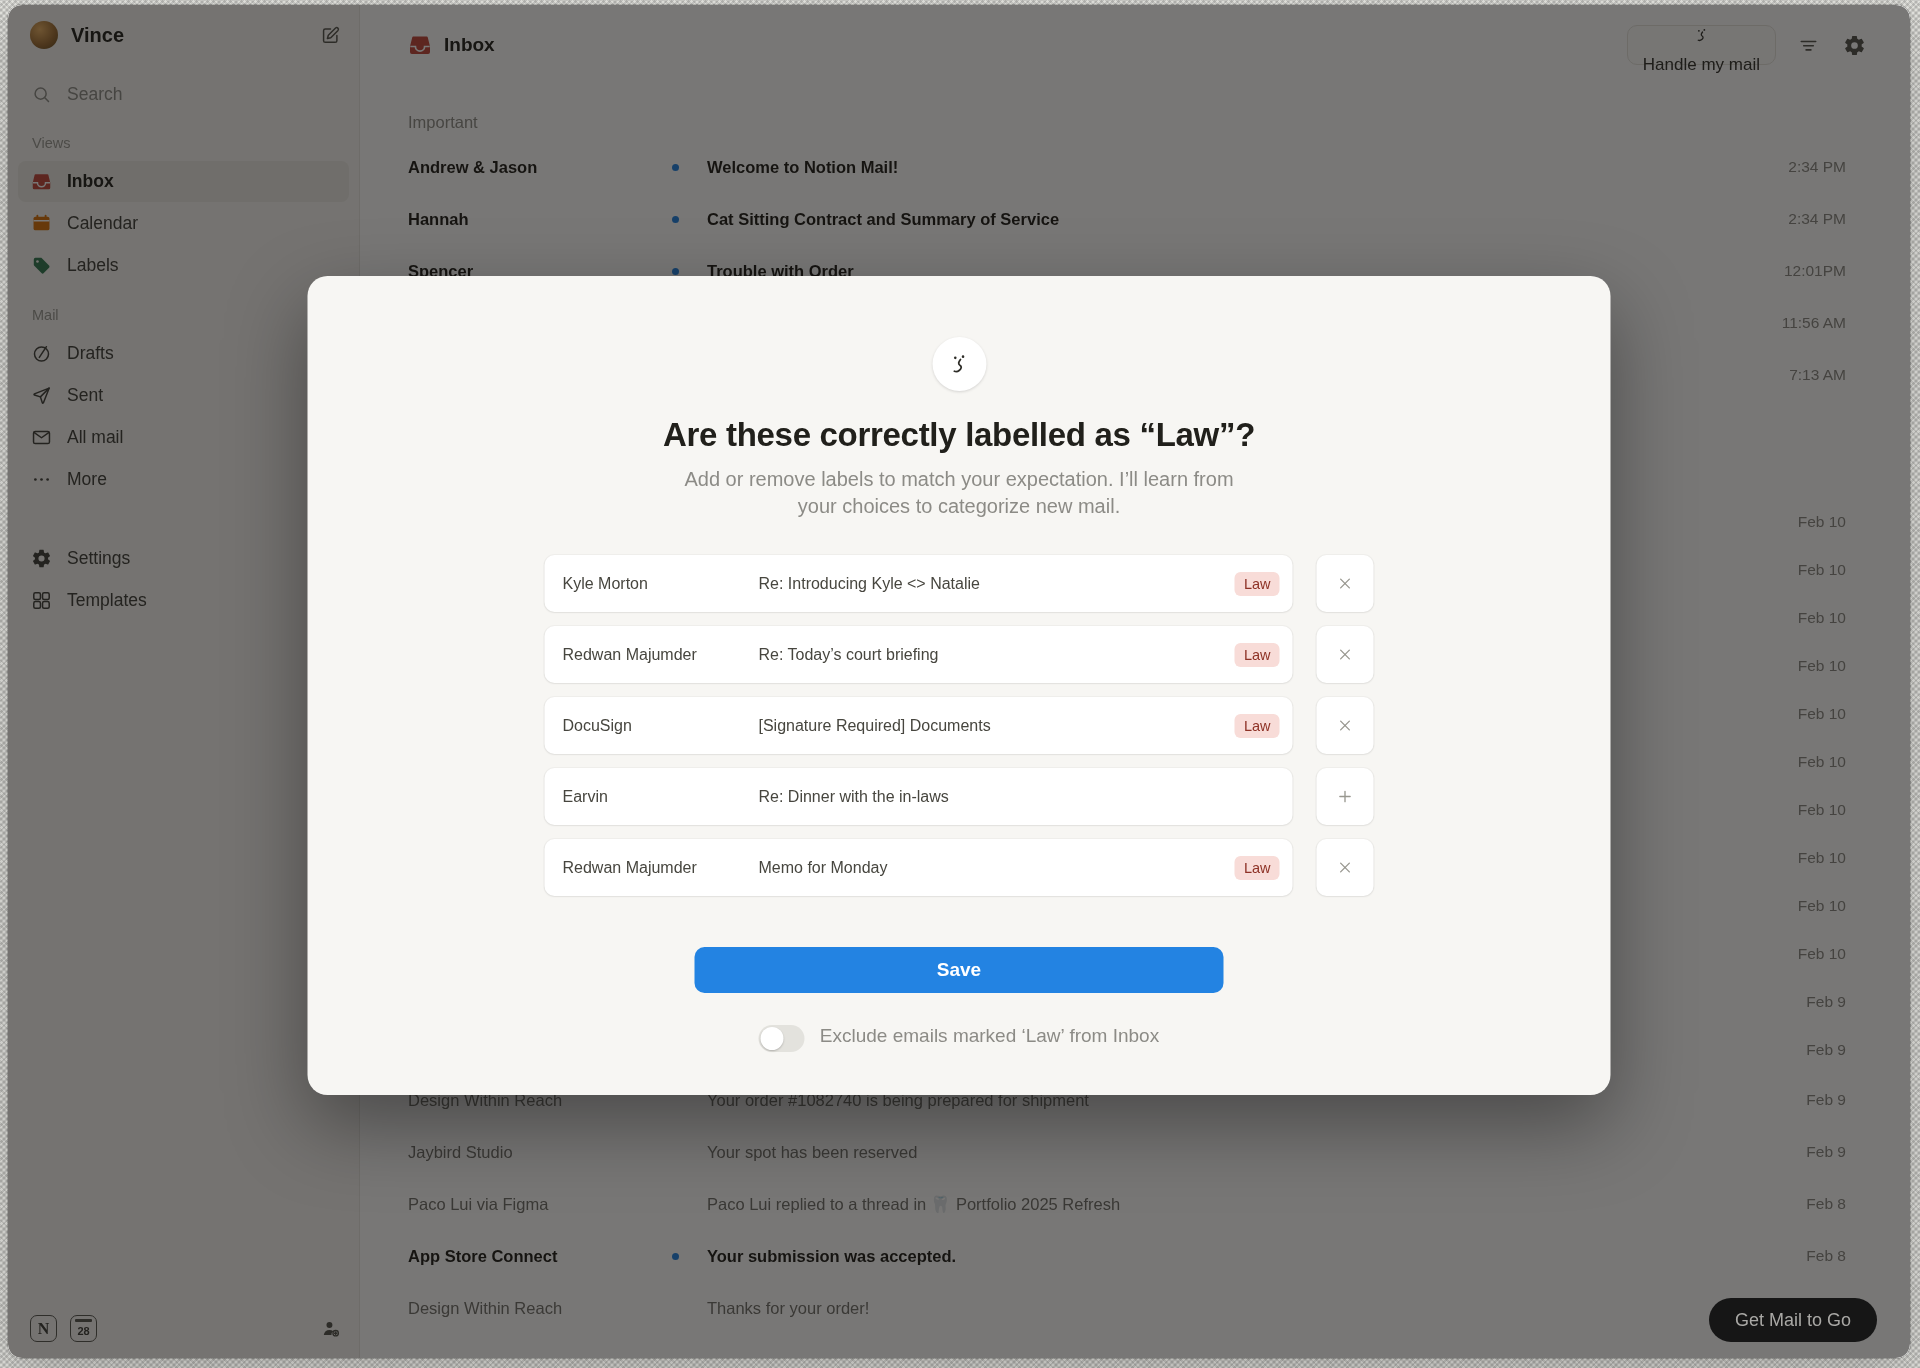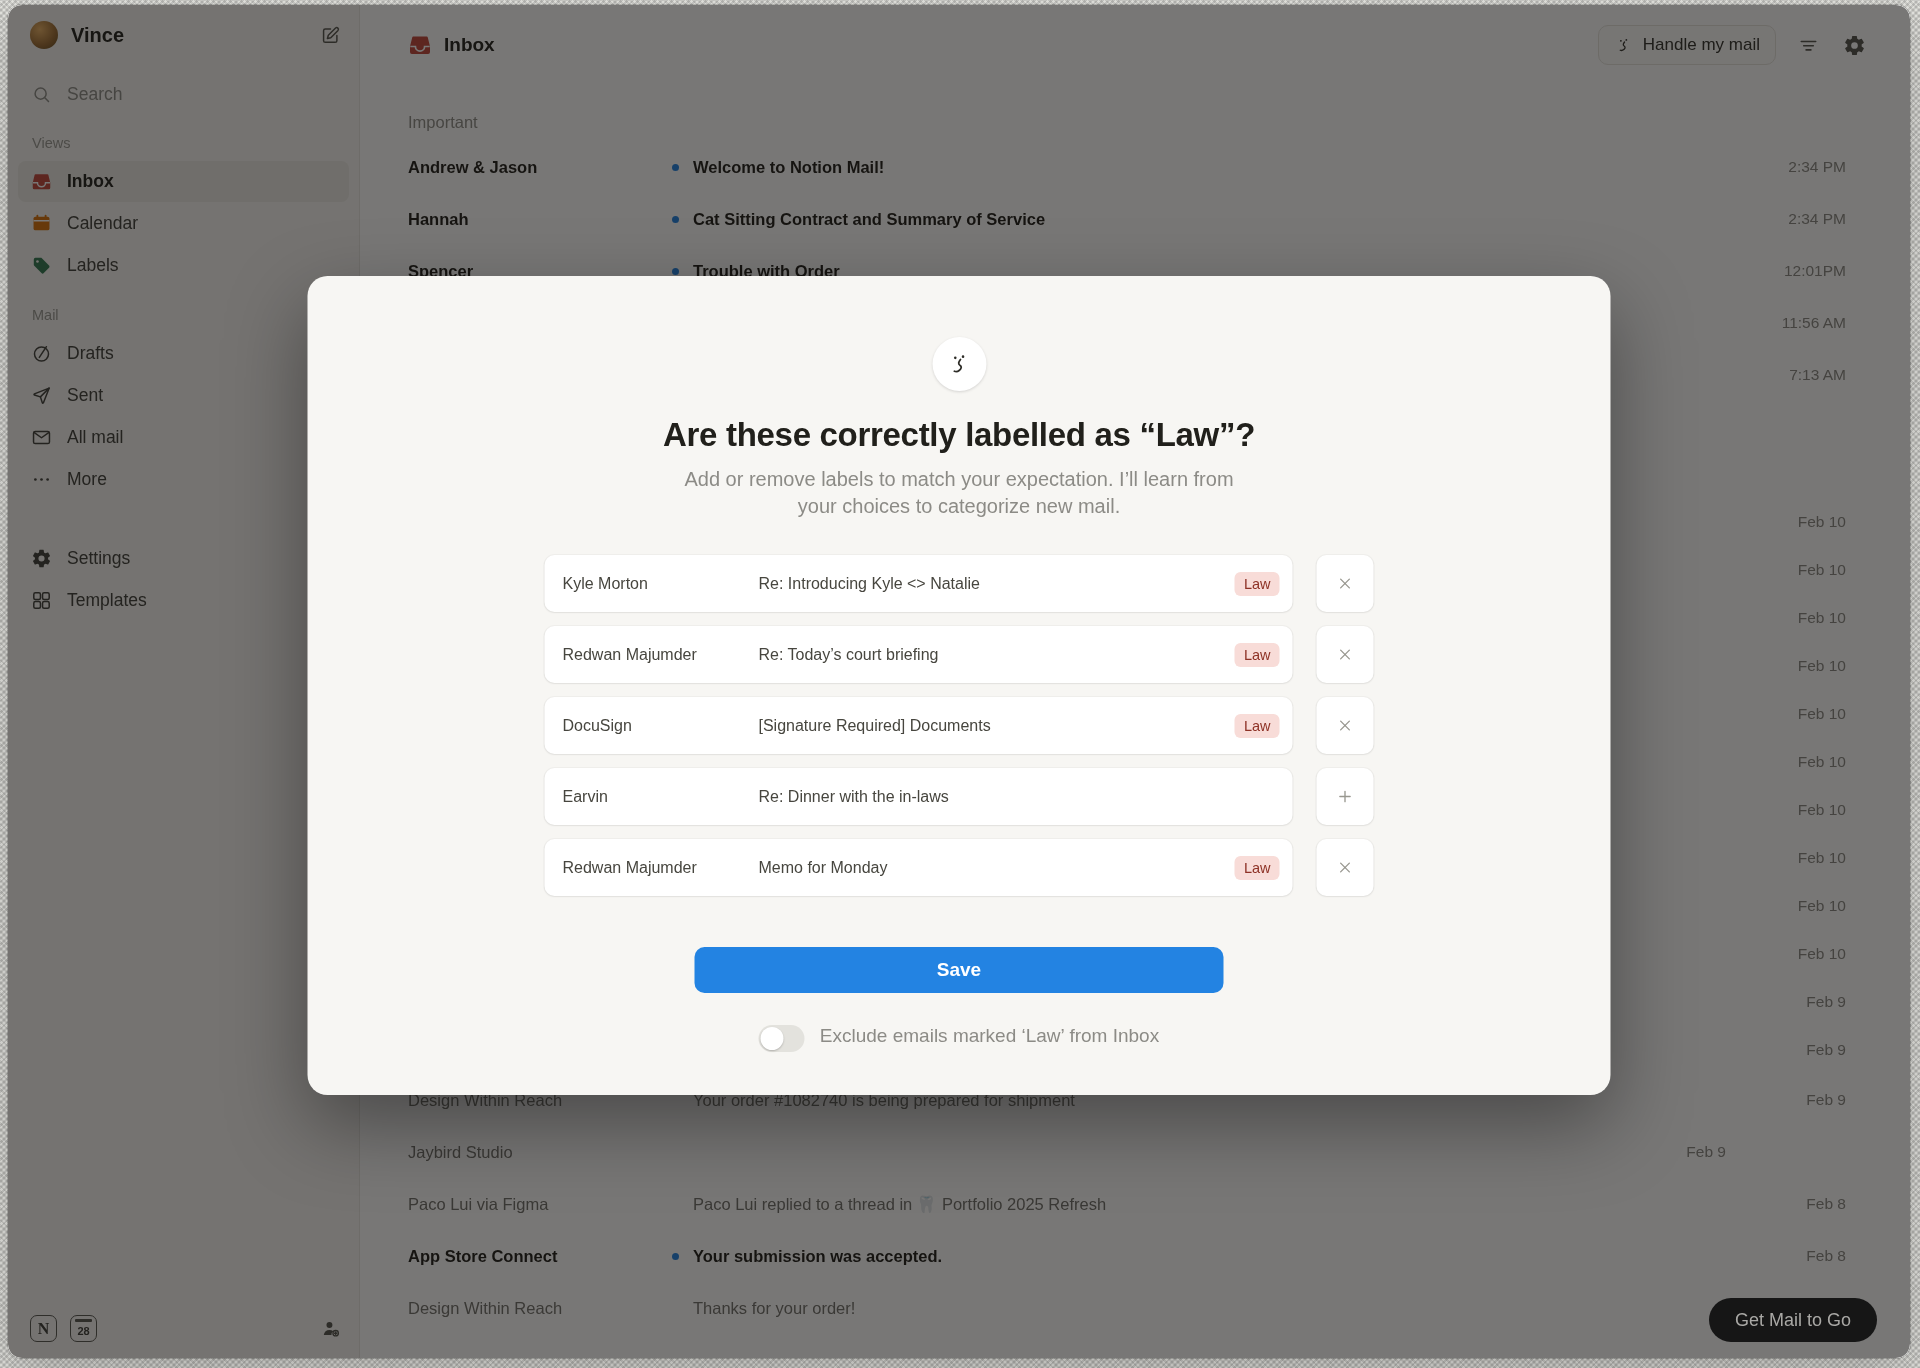--- a/index.html
+++ b/index.html
@@ -49,7 +49,7 @@
   .main-header h1{font-size:19px;font-weight:700;color:#23221E;margin:0 0 0 12px;}
   .hdr-right{margin-left:auto;display:flex;align-items:center;gap:19px;color:#4F4E49;}
   .handle-btn{display:flex;align-items:center;gap:10px;height:40px;padding:0 15px;border-radius:10px;
-    border:1px solid #E5E3DE;background:#FCFCFB;font-size:17px;font-weight:500;color:#33322D;}
+    border:1px solid #E5E3DE;background:#FCFCFB;font-size:17px;font-weight:500;color:#33322D;flex-direction:column;}
   .handle-btn .i svg{width:19px;height:19px;}
   .hdr-right .icon-btn svg{width:23px;height:23px;}
 

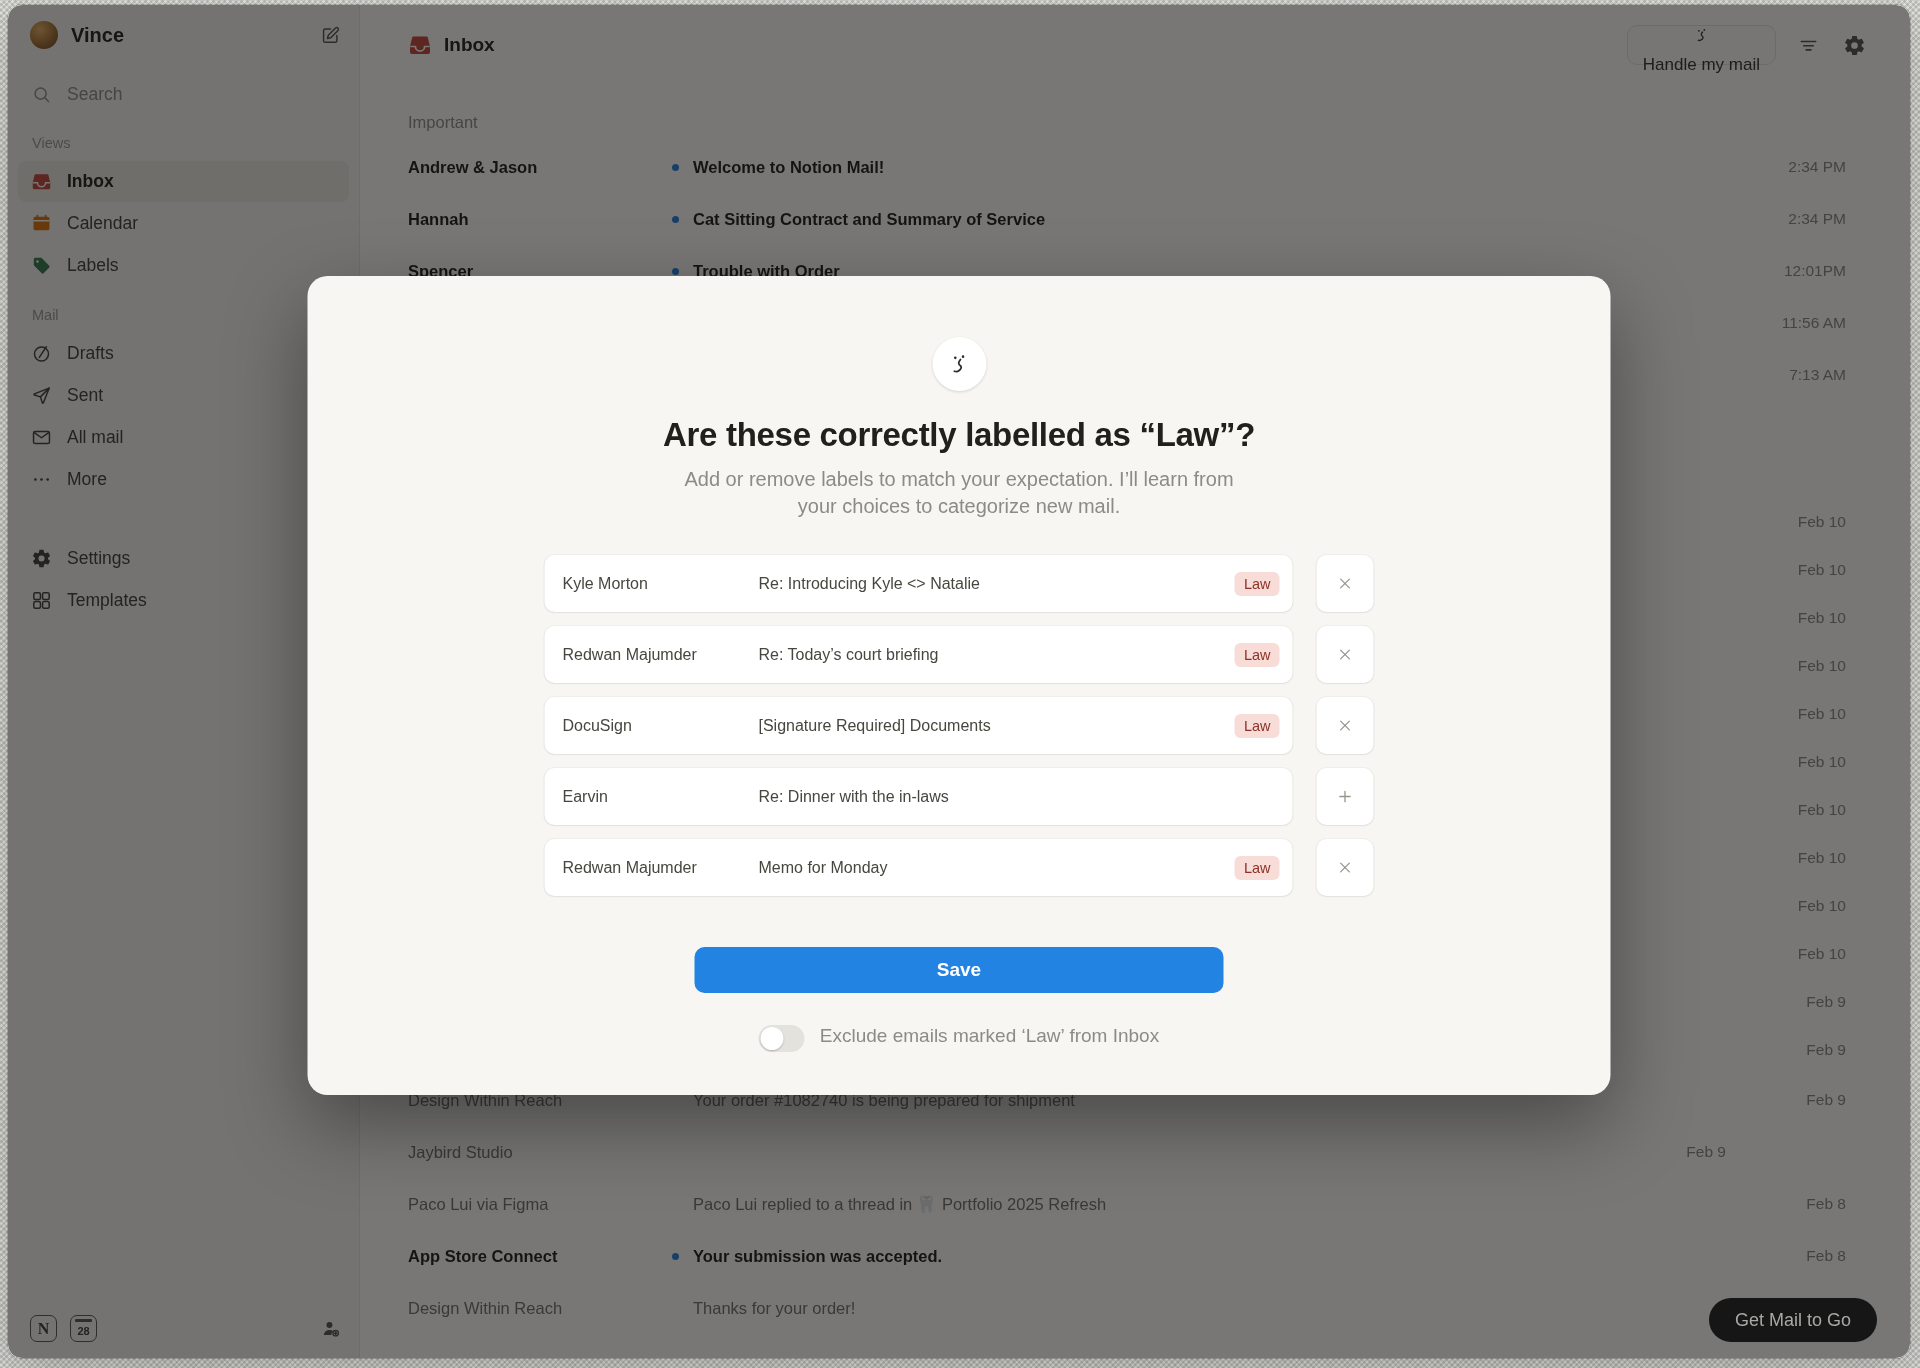--- a/index.html
+++ b/index.html
@@ -60,7 +60,7 @@
   .mail-row.compact{height:48px;}
   .mail-spacer{height:97px;}
   .mail-row .sender{white-space:nowrap;overflow:hidden;}
-  .mail-row .subj{display:flex;align-items:center;gap:14px;white-space:nowrap;overflow:hidden;}
+  .mail-row .subj{display:flex;align-items:center;gap:28px;white-space:nowrap;overflow:hidden;}
   .dot{width:7px;height:7px;border-radius:50%;background:var(--accent,#2383E2);flex:none;visibility:hidden;}
   .mail-row.unread .dot{visibility:visible;}
   .mail-row.unread .sender,.mail-row.unread .subj{color:#201F1B;font-weight:700;}

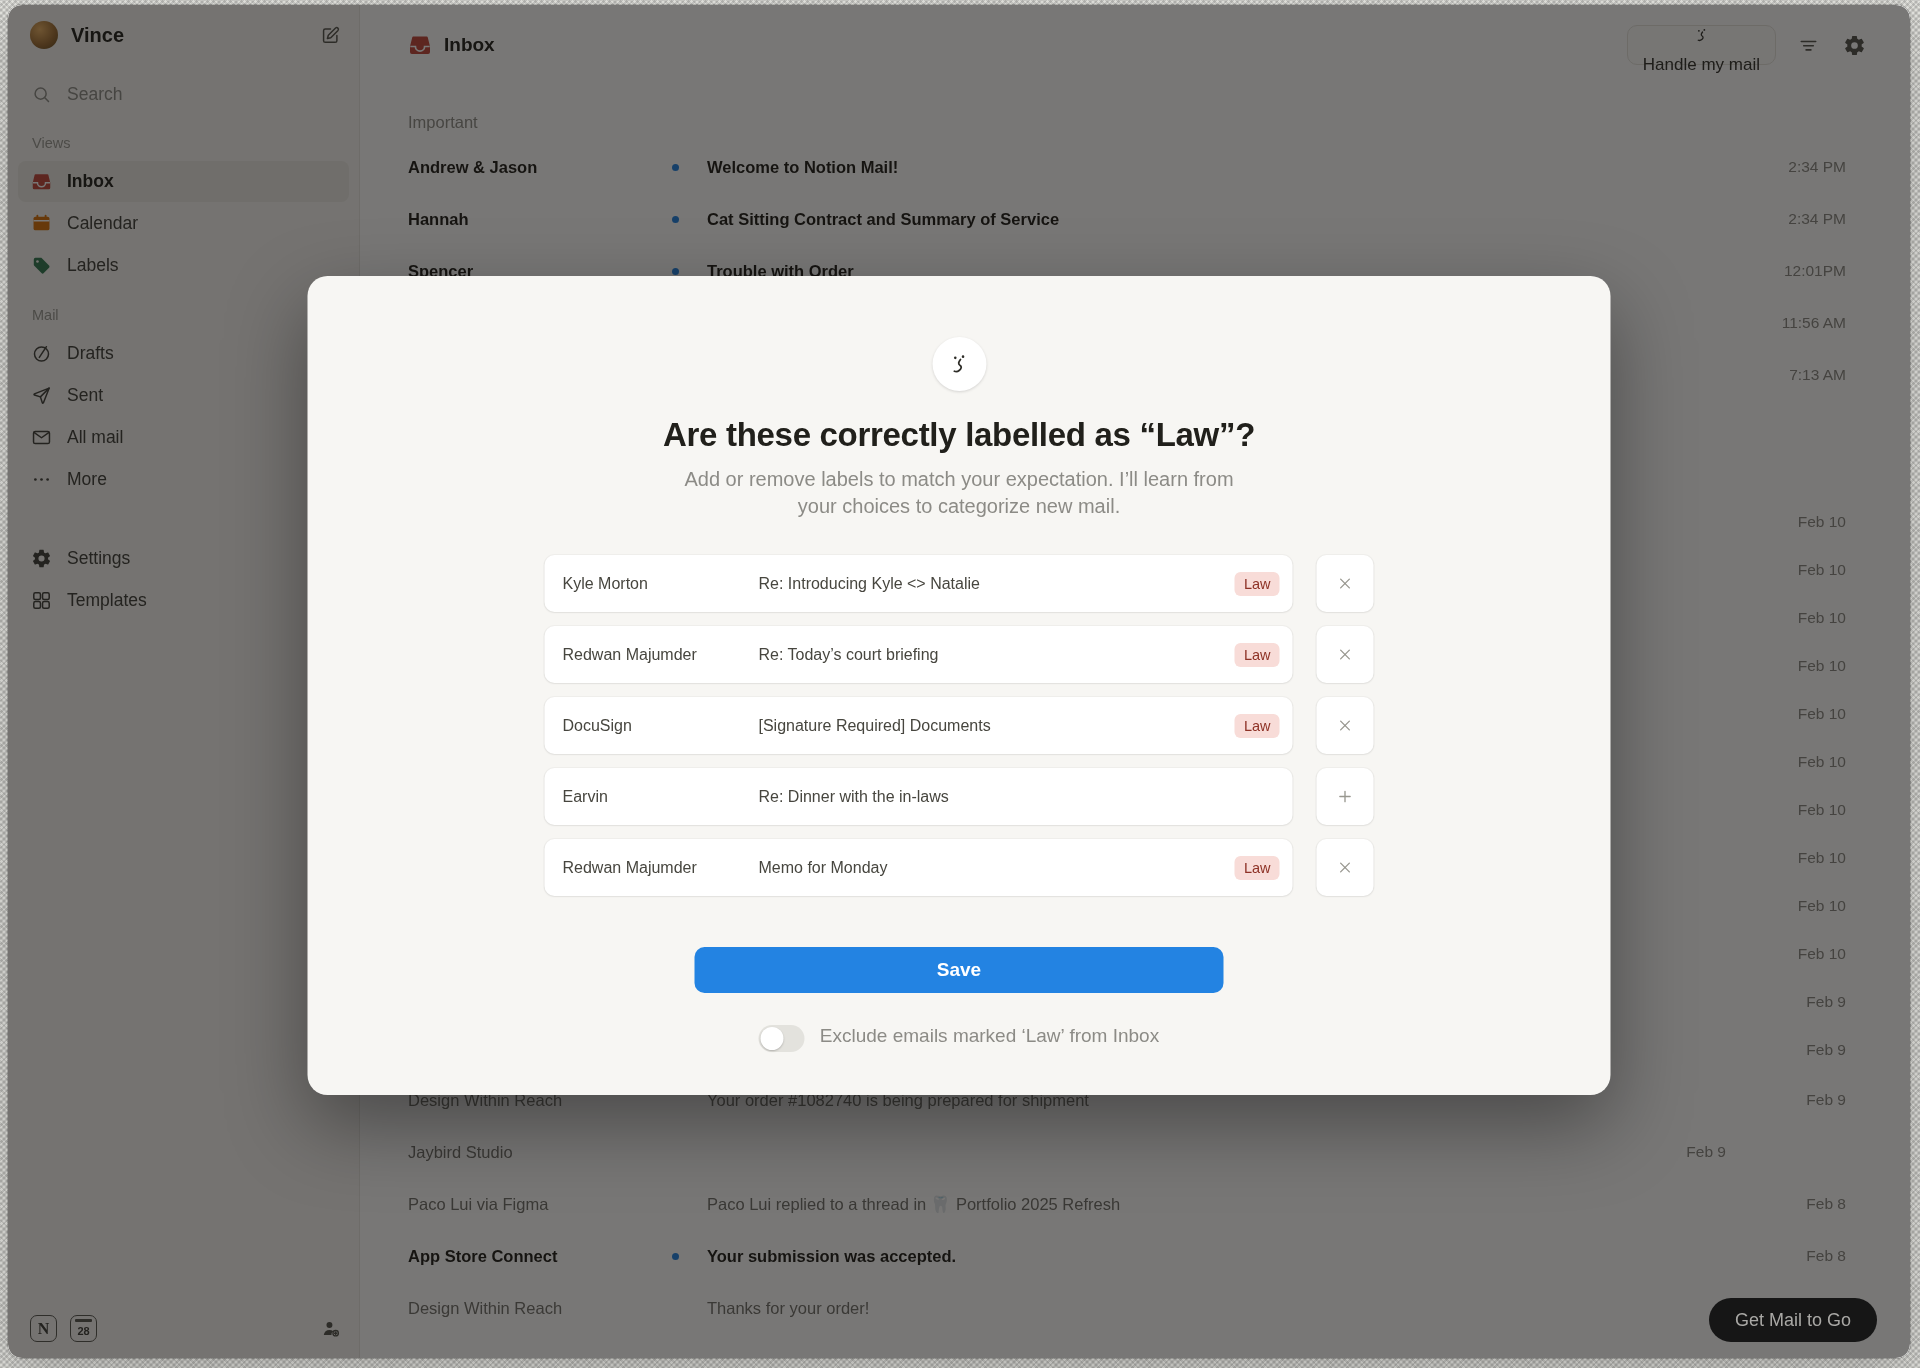--- a/index.html
+++ b/index.html
@@ -423,6 +423,10 @@
           </div>
           <div class="mail-row">
             <span class="sender">Jaybird Studio</span>
+            <span class="subj">
+              <span class="dot"></span>
+              <span>Your spot has been reserved</span>
+            </span>
             <span class="time">Feb 9</span>
           </div>
           <div class="mail-row">

